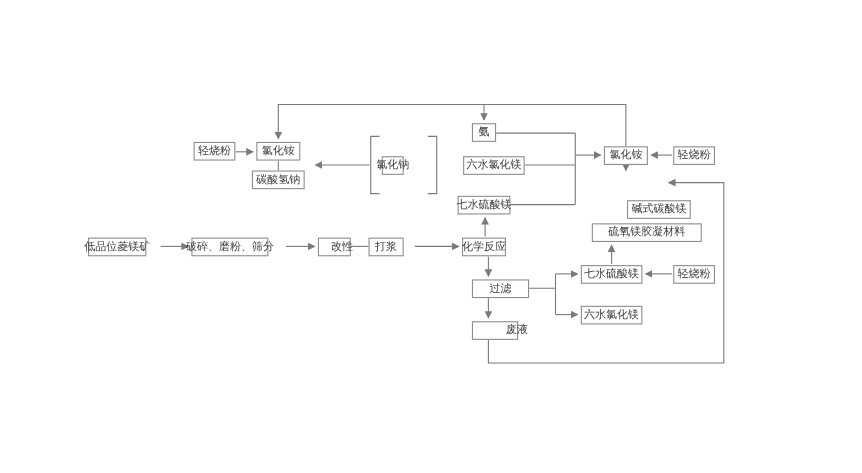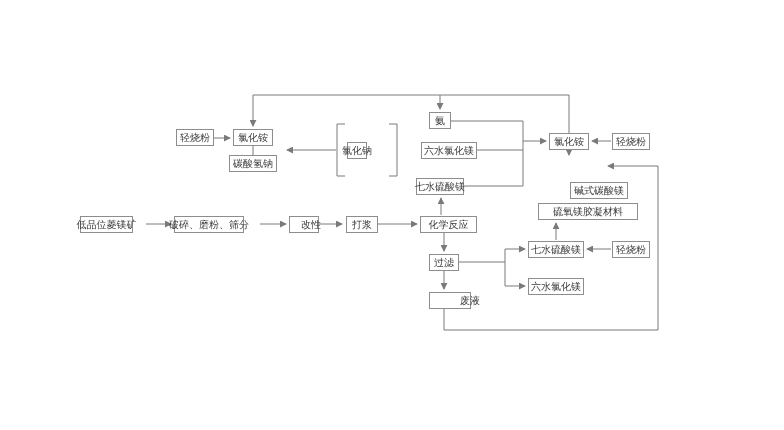--- a/index.html
+++ b/index.html
@@ -90,7 +90,7 @@
 
   <div class="node" style="left:289px;top:216px;width:30px;padding-left:14px;">改性</div>
 
-  <div class="node" style="left:346px;top:216px;width:32px;">打浆</div>
+  <div class="node" style="left:335px;top:216px;width:32px;">打浆</div>
 
   <div class="node" style="left:420px;top:216px;width:57px;">化学反应</div>
 

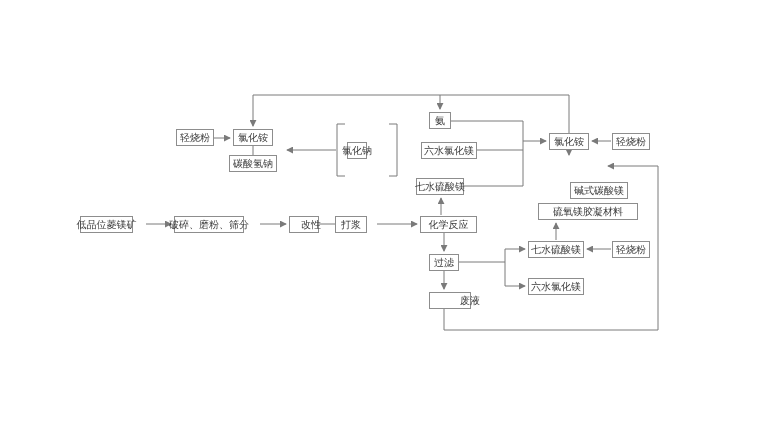--- a/index.html
+++ b/index.html
@@ -92,7 +92,7 @@
 
   <div class="node" style="left:335px;top:216px;width:32px;">打浆</div>
 
-  <div class="node" style="left:420px;top:216px;width:57px;">化学反应</div>
+  <div class="node" style="left:420px;top:216px;width:40px;">化学反应</div>
 
   <div class="node" style="left:429px;top:254px;width:30px;text-align:center;">过滤</div>
 

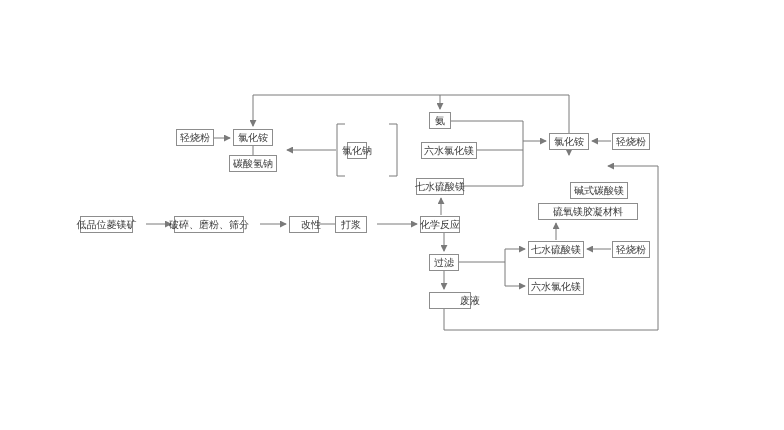--- a/index.html
+++ b/index.html
@@ -94,7 +94,7 @@
 
   <div class="node" style="left:420px;top:216px;width:40px;">化学反应</div>
 
-  <div class="node" style="left:429px;top:254px;width:30px;text-align:center;">过滤</div>
+  <div class="node" style="left:429px;top:254px;width:52px;text-align:center;">过滤</div>
 
   <div class="node" style="left:429px;top:292px;width:30px;padding-left:40px;">废液</div>
 

